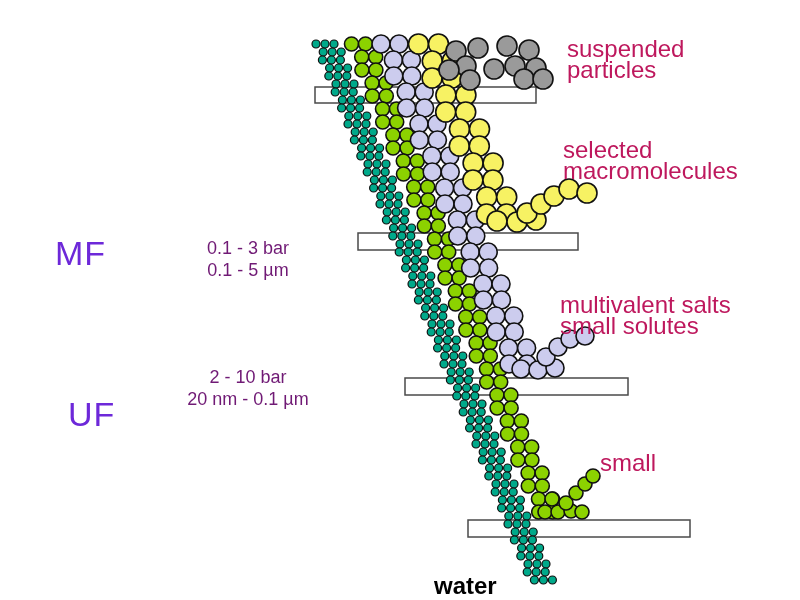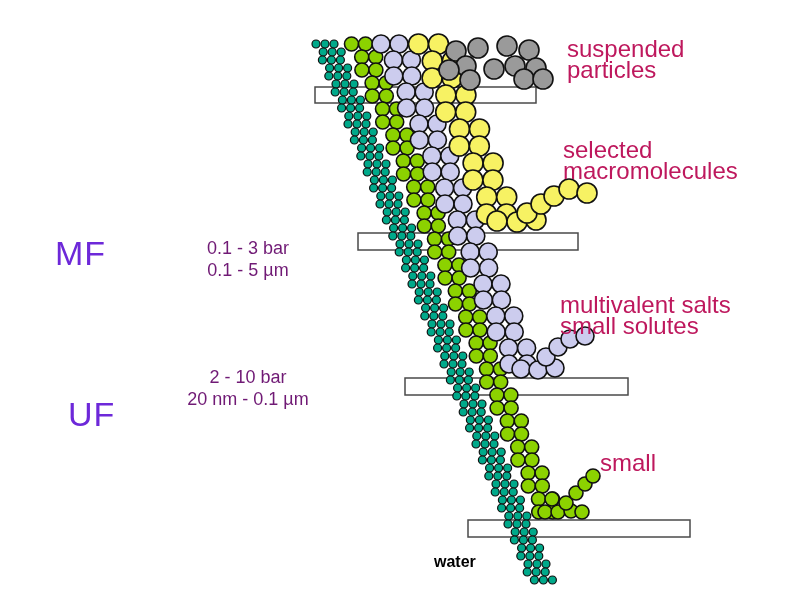--- a/index.html
+++ b/index.html
@@ -31,9 +31,10 @@
     line-height:22px;
   }
   .lbl-water{
-    font-size:16px;
+    font-size:24px;
     font-weight:bold;
     color:#000000;
+    margin-top:24px;
   }
 </style>
 </head>

